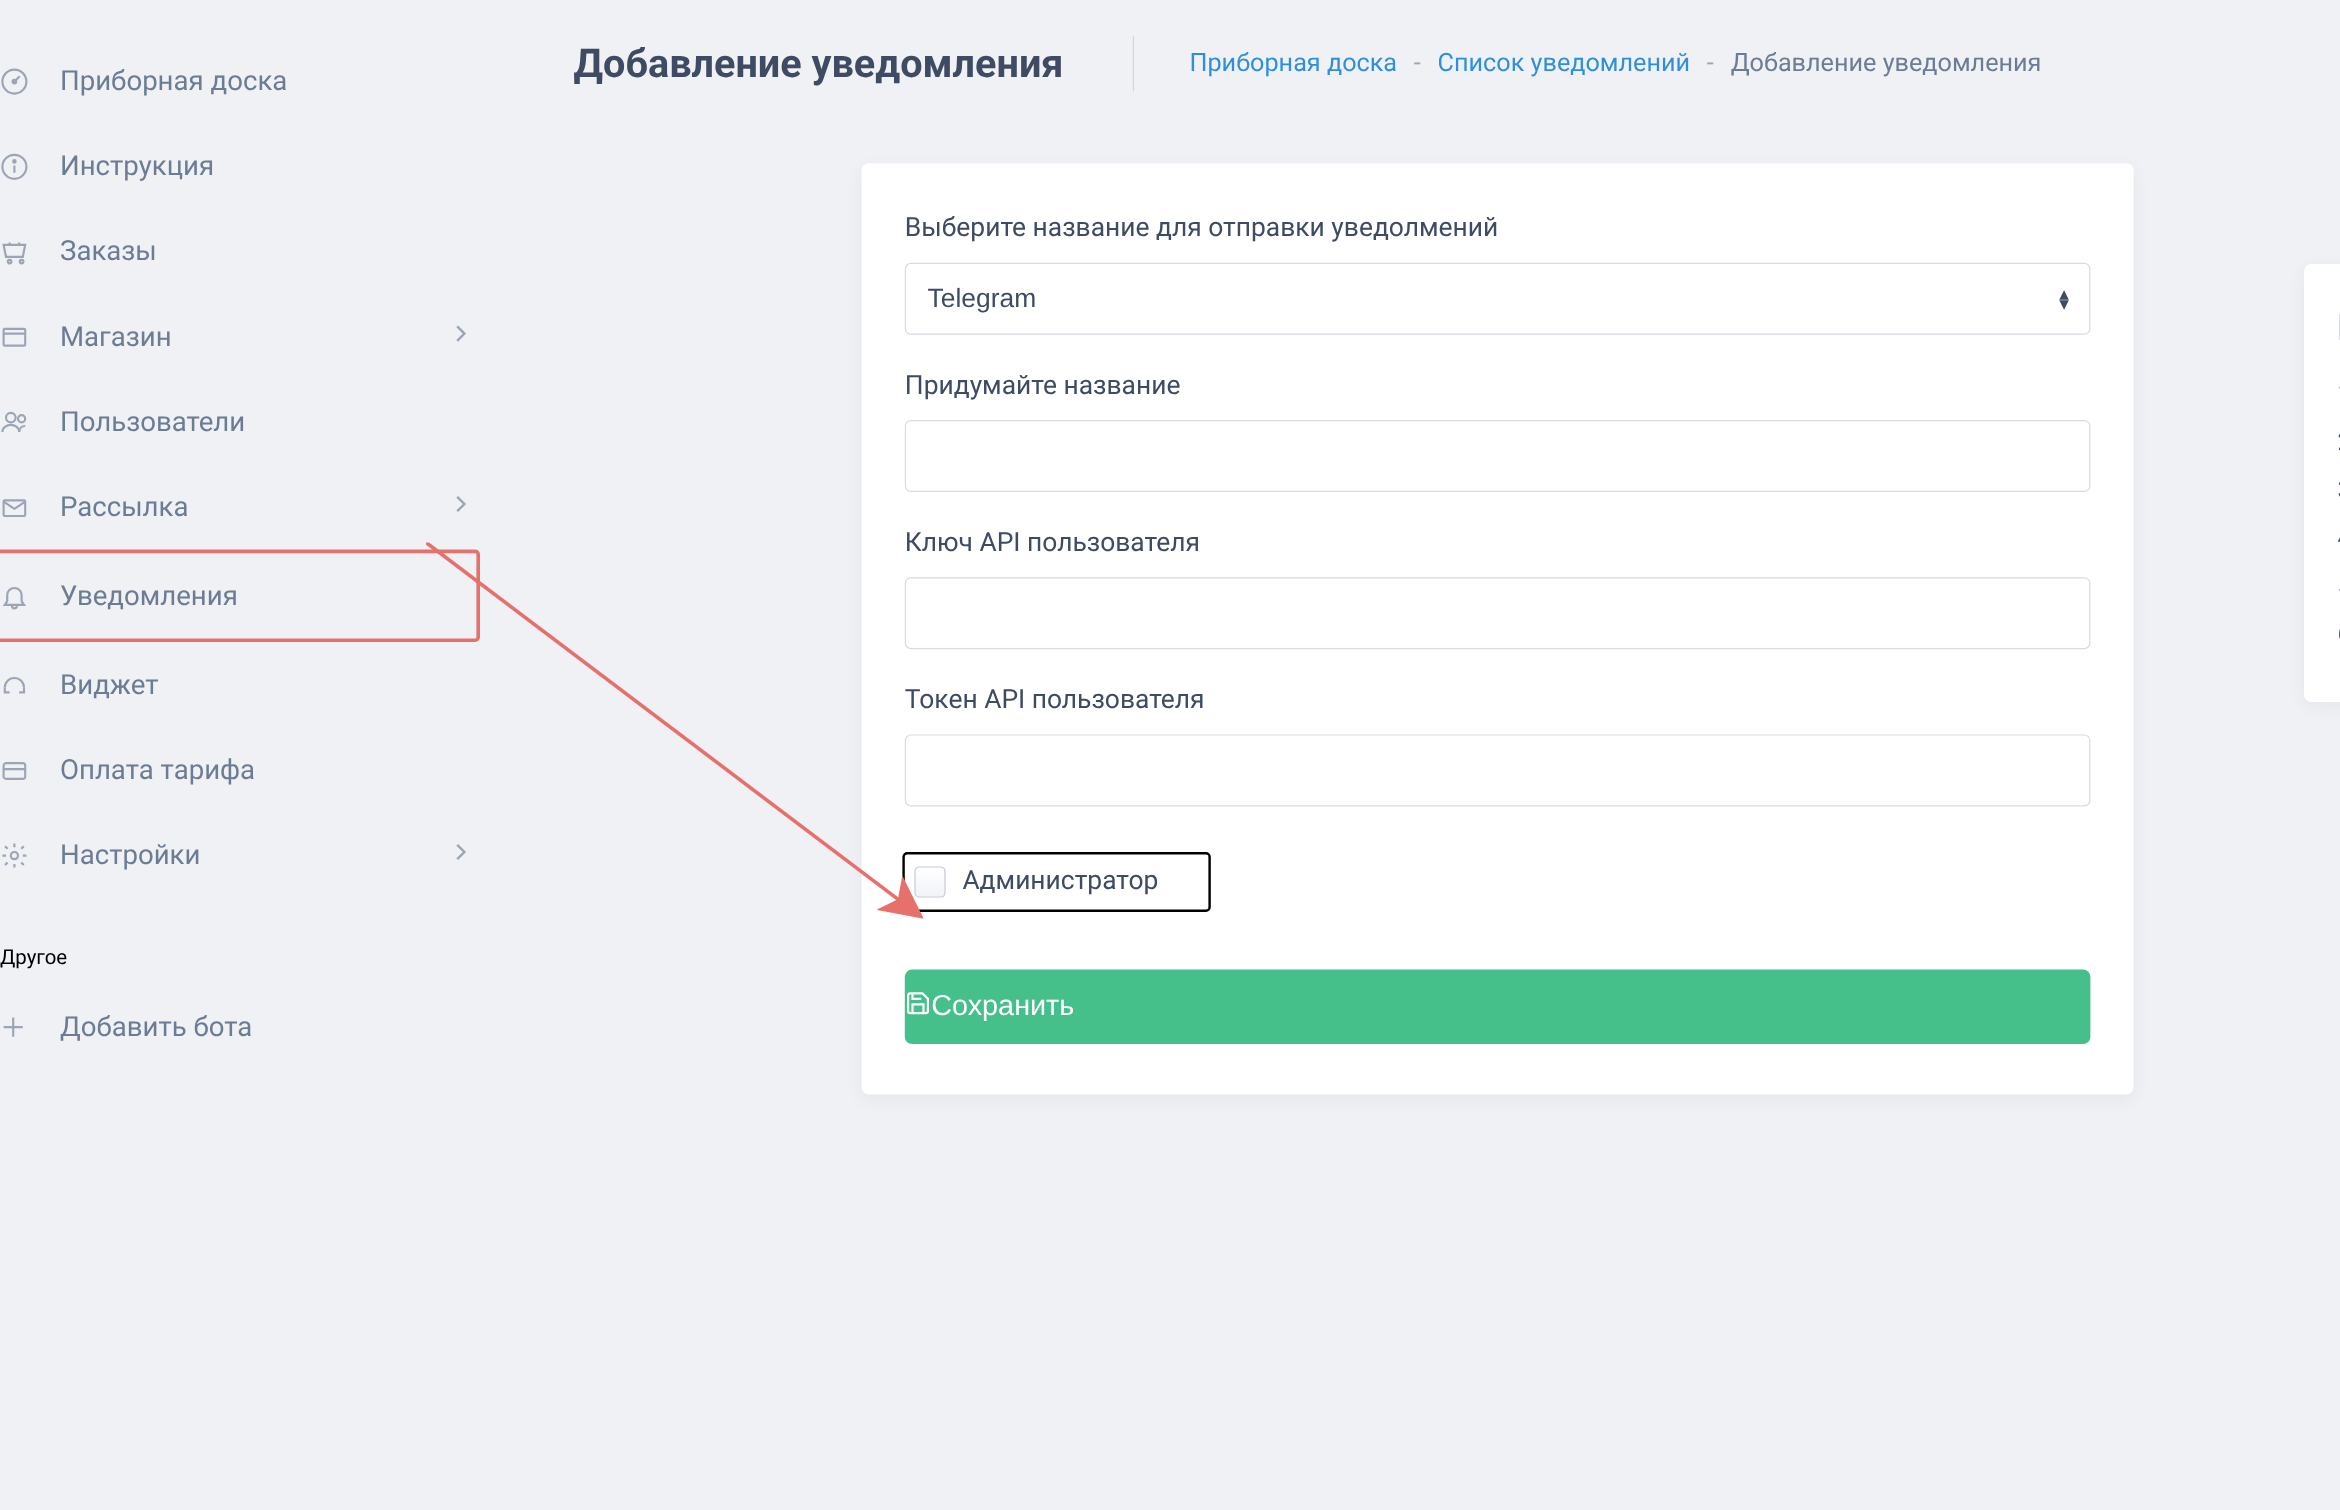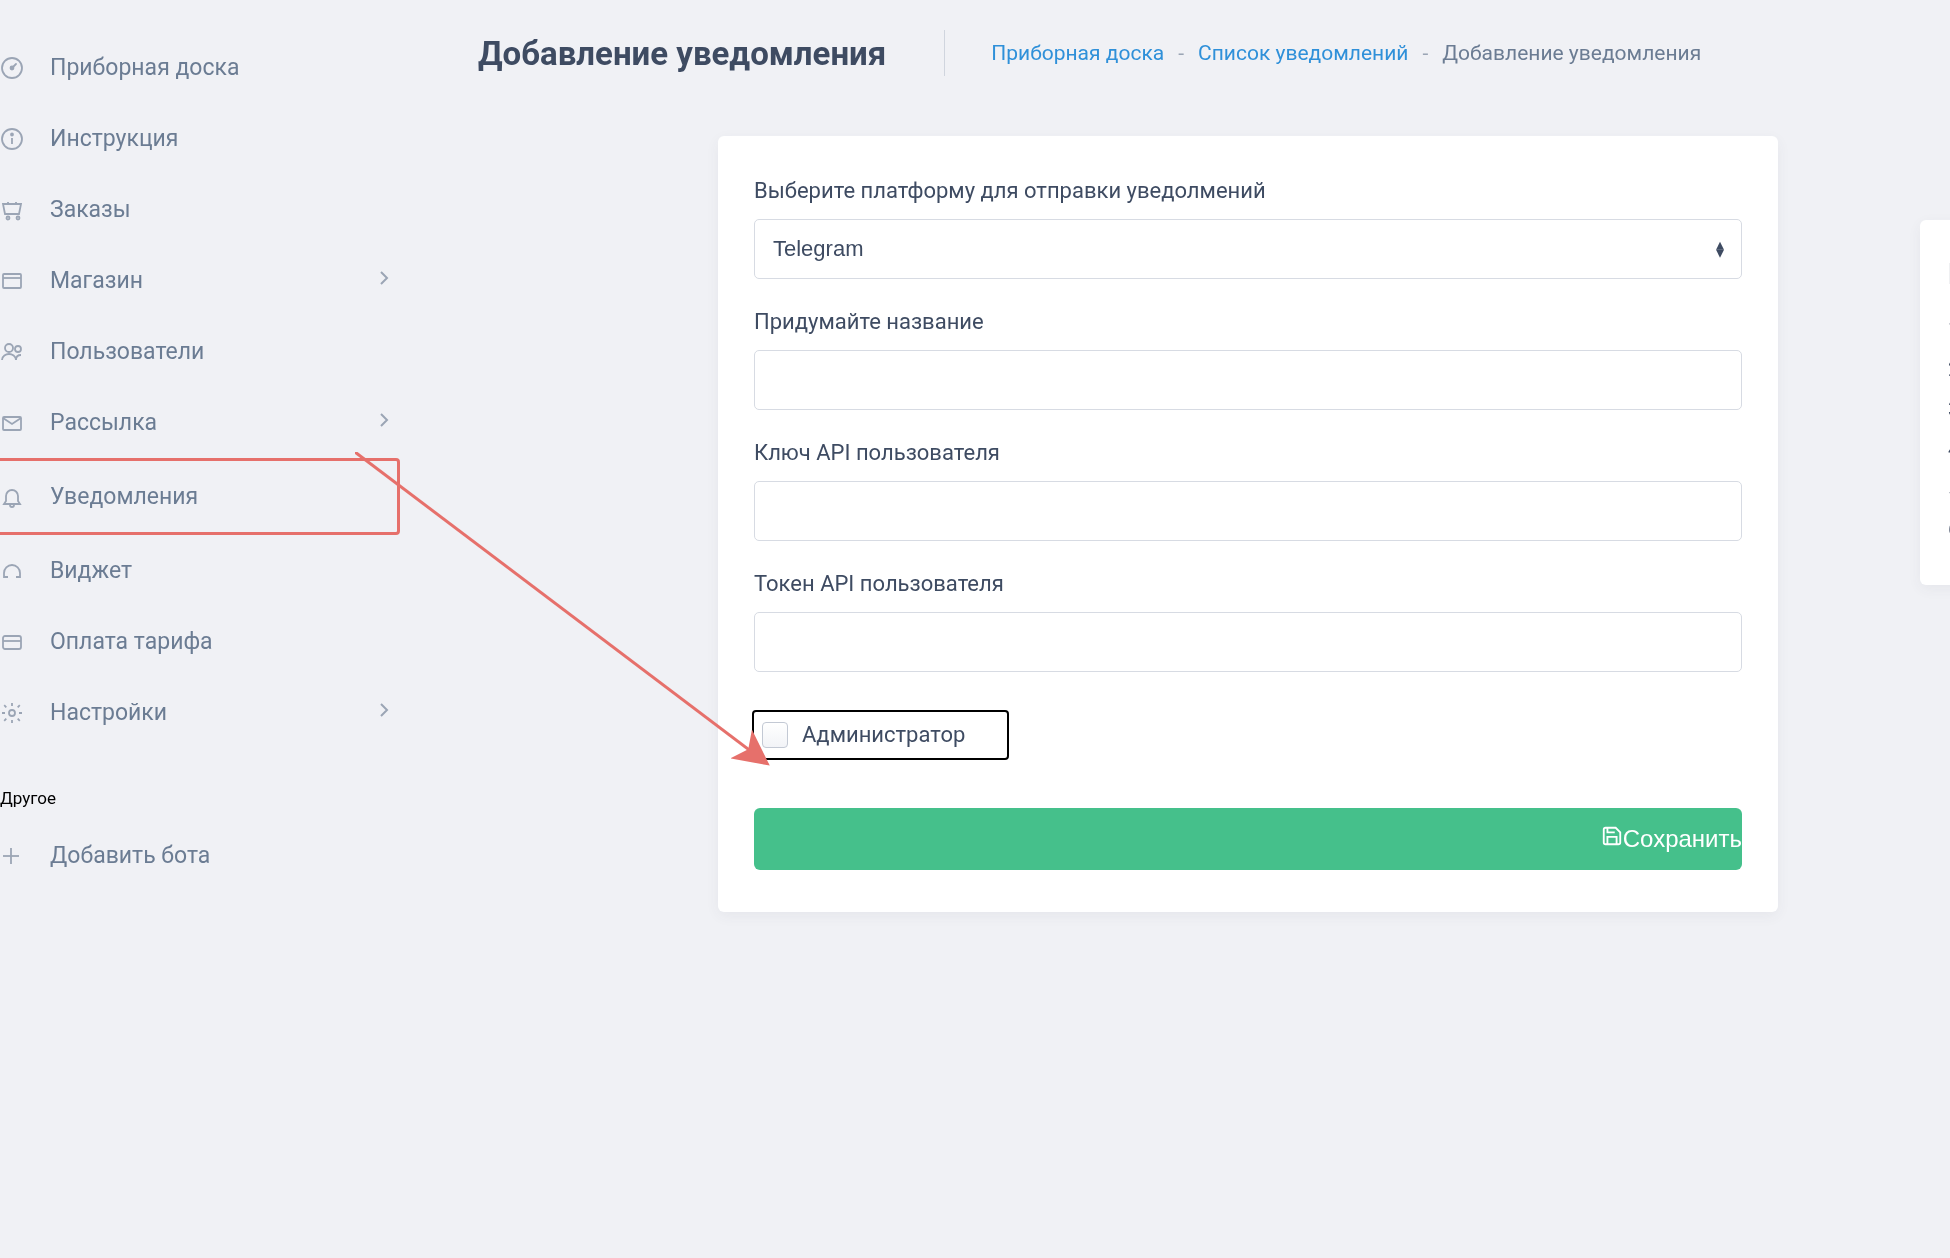--- a/index.html
+++ b/index.html
@@ -363,7 +363,7 @@
 
     <div class="card">
       <div class="form-group">
-        <label class="form-label">Выберите платформу для отправки уведолмений</label>
+        <label class="form-label">Выберите название для отправки уведолмений</label>
         <div class="form-select-wrapper">
           <input class="form-select" readonly="" value="Telegram" style="">
           <span class="sel-arrows">▴<br>▾</span>

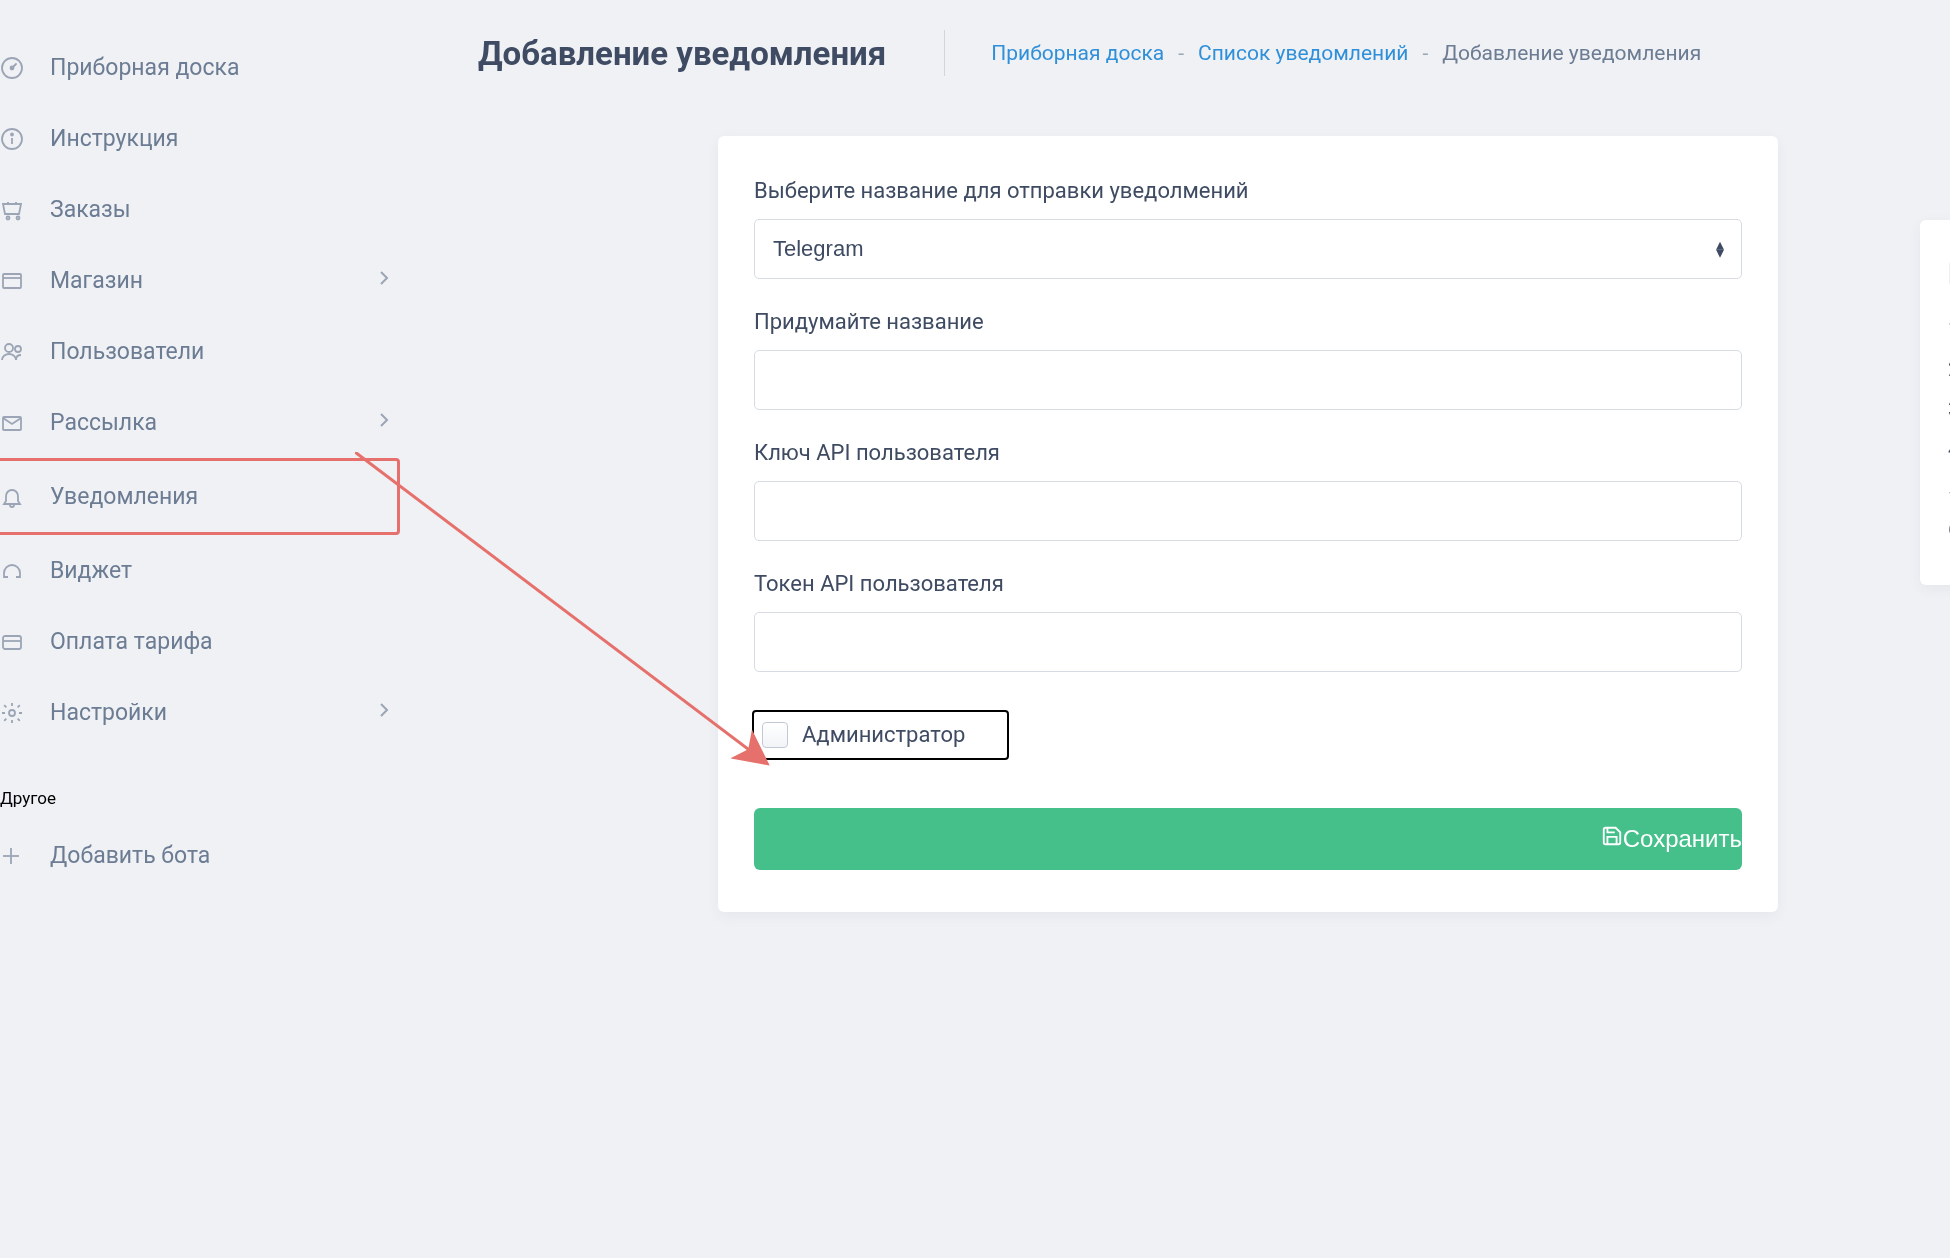--- a/index.html
+++ b/index.html
@@ -178,7 +178,7 @@
       font-weight: 500;
       display: flex;
       align-items: center;
-      justify-content: flex-end;
+      justify-content: flex-start;
       gap: 0;
       cursor: pointer;
     }

